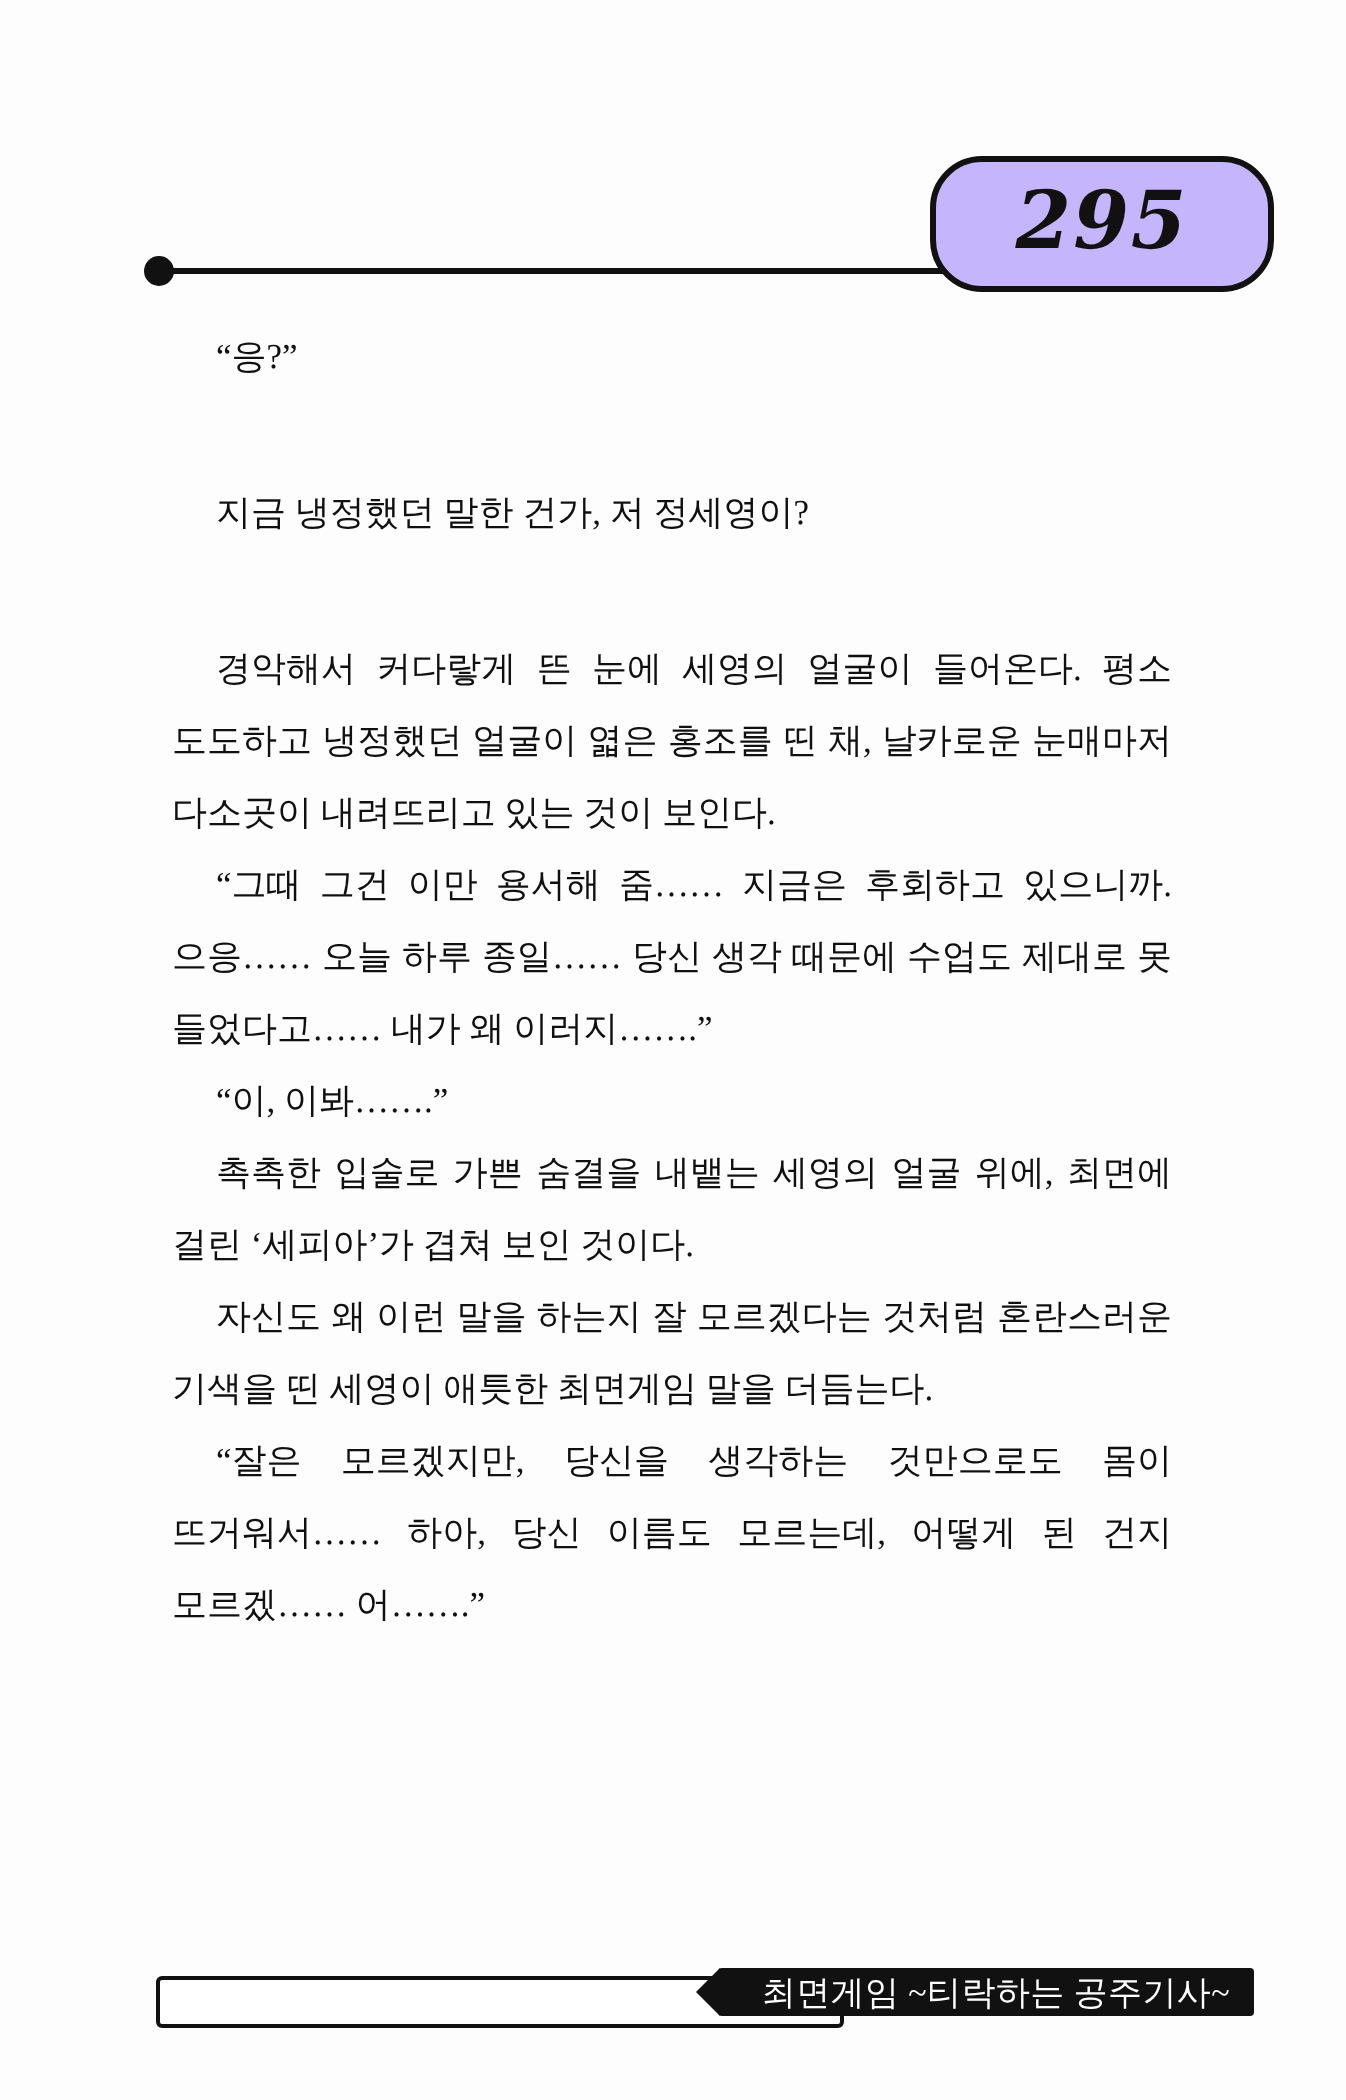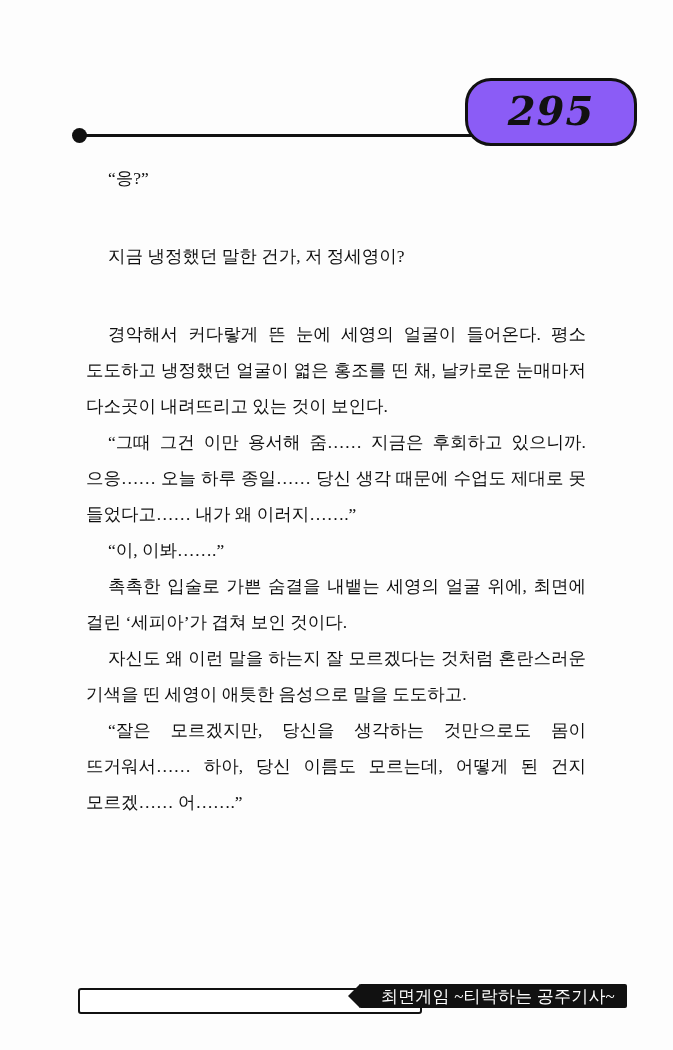--- a/index.html
+++ b/index.html
@@ -55,7 +55,7 @@
     height: 62px;
     border: 3px solid #111;
     border-radius: 26px;
-    background: #8b5cf6;
+    background: #c4b5fd;
     display: flex;
     align-items: center;
     justify-content: center;

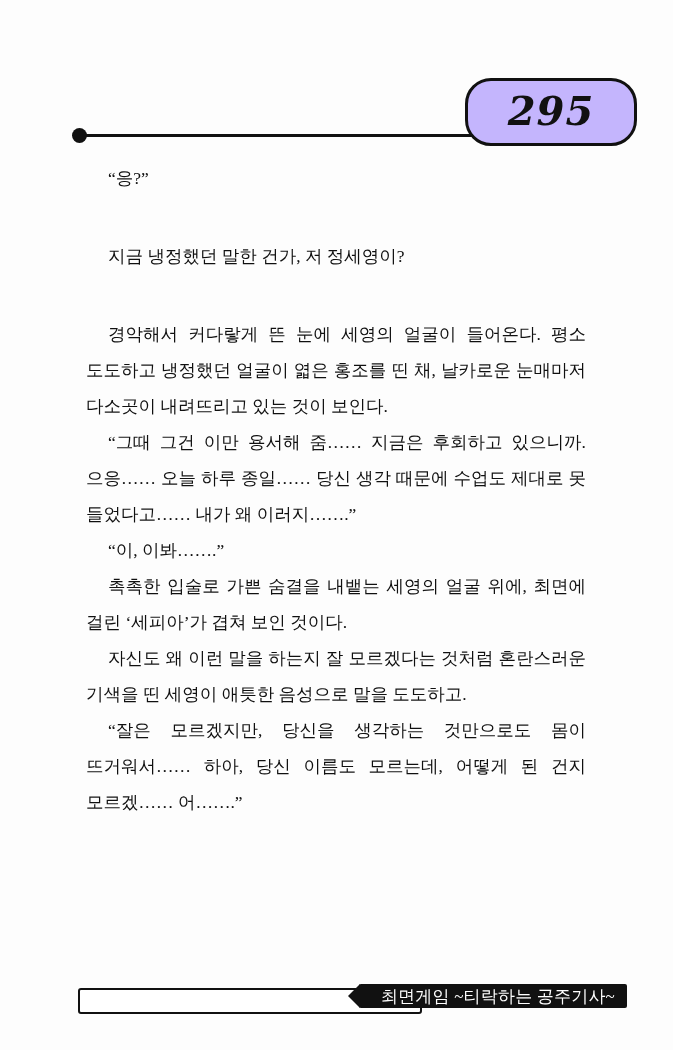--- a/index.html
+++ b/index.html
@@ -157,7 +157,7 @@
       <p class="para">“그때 그건 이만 용서해 줌…… 지금은 후회하고 있으니까. 으응…… 오늘 하루 종일…… 당신 생각 때문에 수업도 제대로 못 들었다고…… 내가 왜 이러지…….”</p>
       <p class="para">“이, 이봐…….”</p>
       <p class="para">촉촉한 입술로 가쁜 숨결을 내뱉는 세영의 얼굴 위에, 최면에 걸린 ‘세피아’가 겹쳐 보인 것이다.</p>
-      <p class="para">자신도 왜 이런 말을 하는지 잘 모르겠다는 것처럼 혼란스러운 기색을 띤 세영이 애틋한 음성으로 말을 도도하고.</p>
+      <p class="para">자신도 왜 이런 말을 하는지 잘 모르겠다는 것처럼 혼란스러운 기색을 띤 세영이 애틋한 최면게임 말을 더듬는다.</p>
       <p class="para">“잘은 모르겠지만, 당신을 생각하는 것만으로도 몸이 뜨거워서…… 하아, 당신 이름도 모르는데, 어떻게 된 건지 모르겠…… 어…….”</p>
     </div>
 

